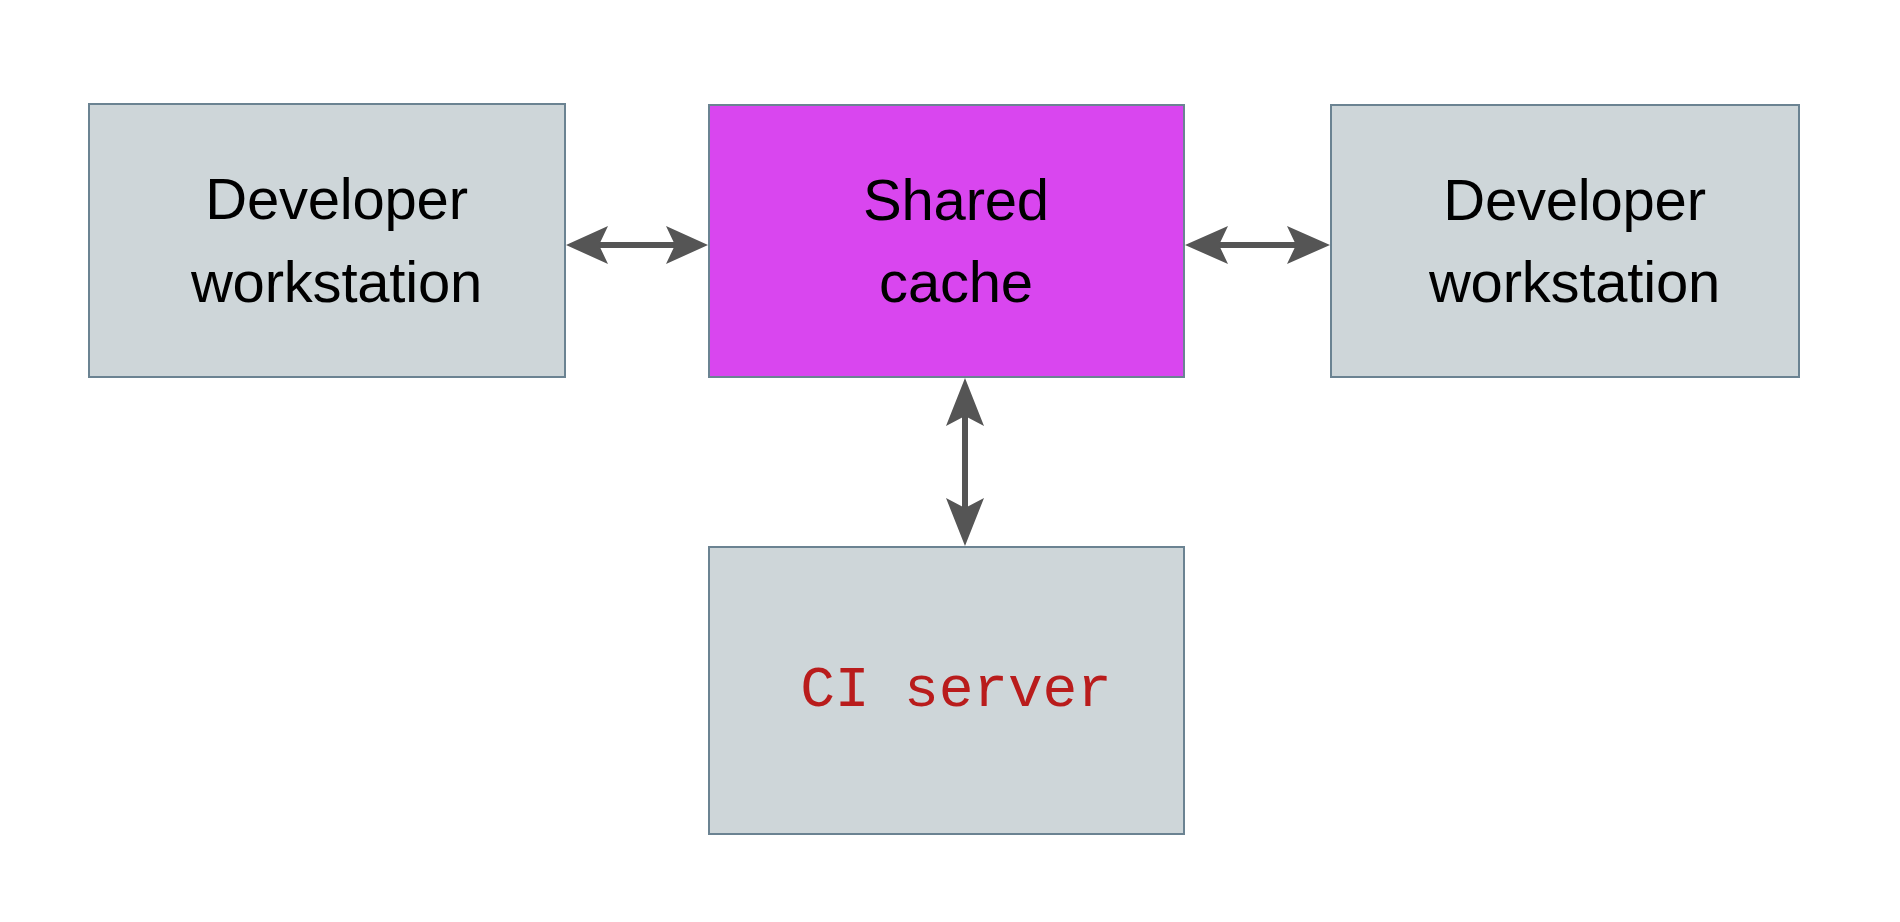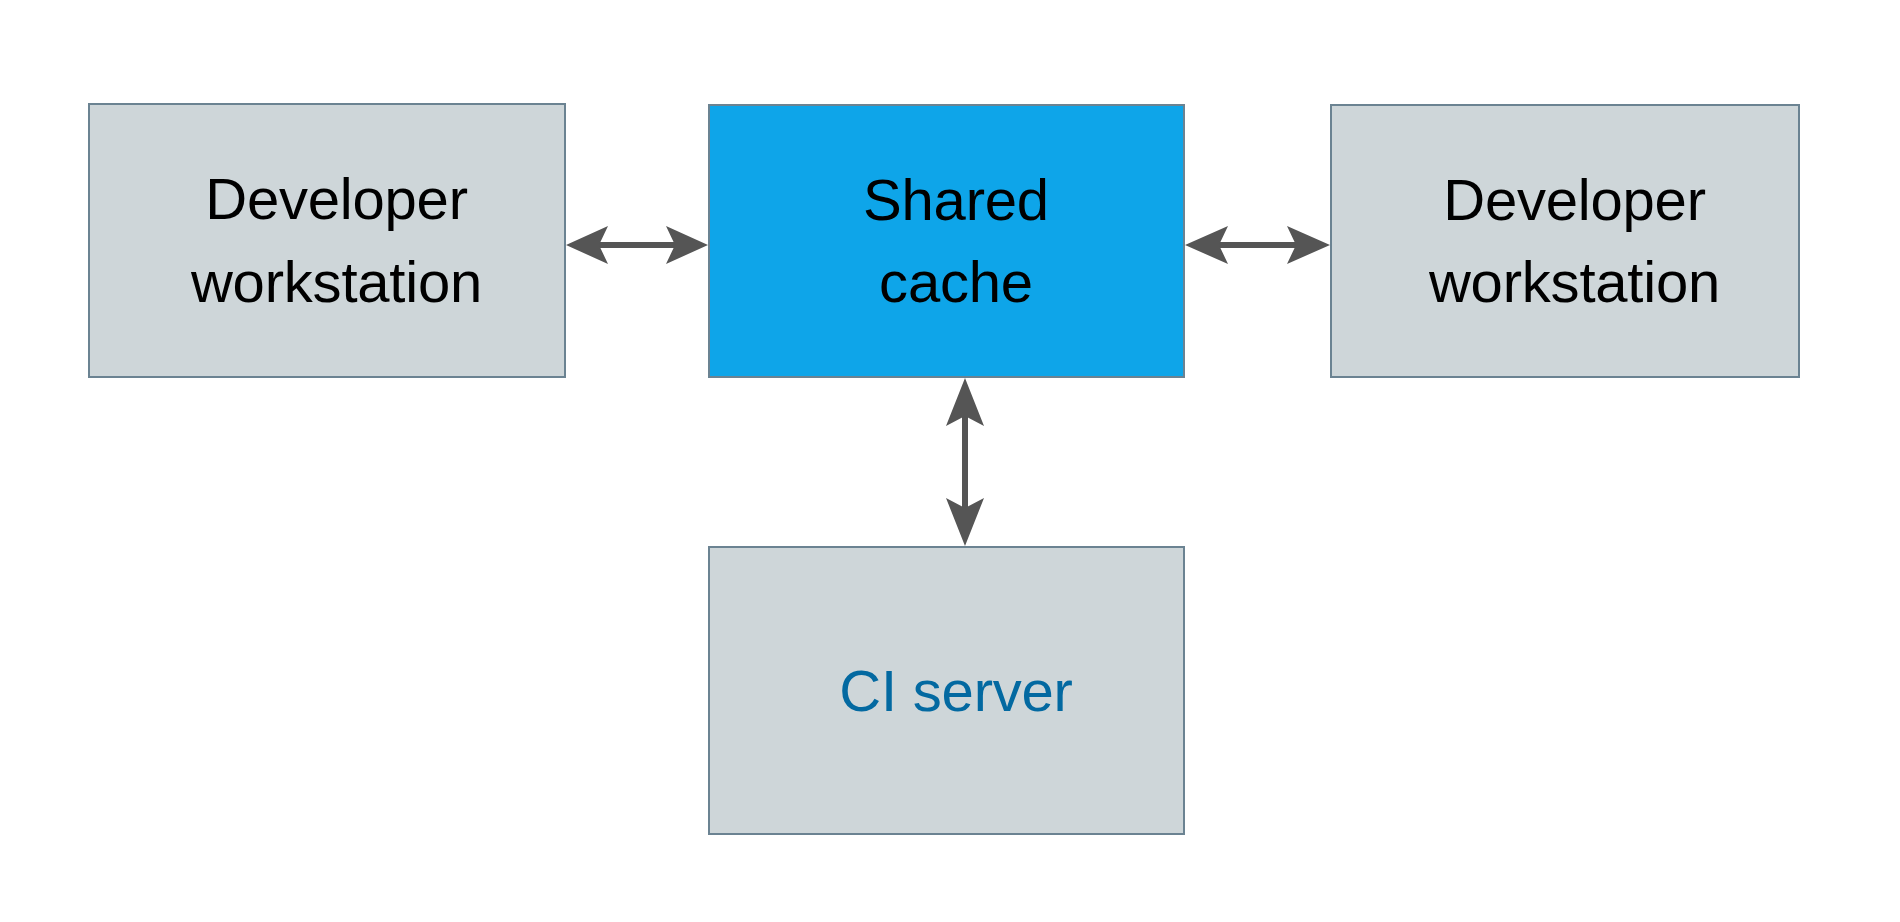--- a/index.html
+++ b/index.html
@@ -62,7 +62,7 @@
 workstation</span>
   </div>
 
-  <div class="node" id="node-1" style="left: 708px; top: 104px; width: 477px; height: 274px; background: #0ea5e9; border-color: rgb(107, 131, 146);">
+  <div class="node" id="node-1" style="left: 708px; top: 104px; width: 477px; height: 274px; background: #d946ef; border-color: rgb(107, 131, 146);">
     <span class="node-label" style="color: rgb(0, 0, 0);">Shared
 cache</span>
   </div>

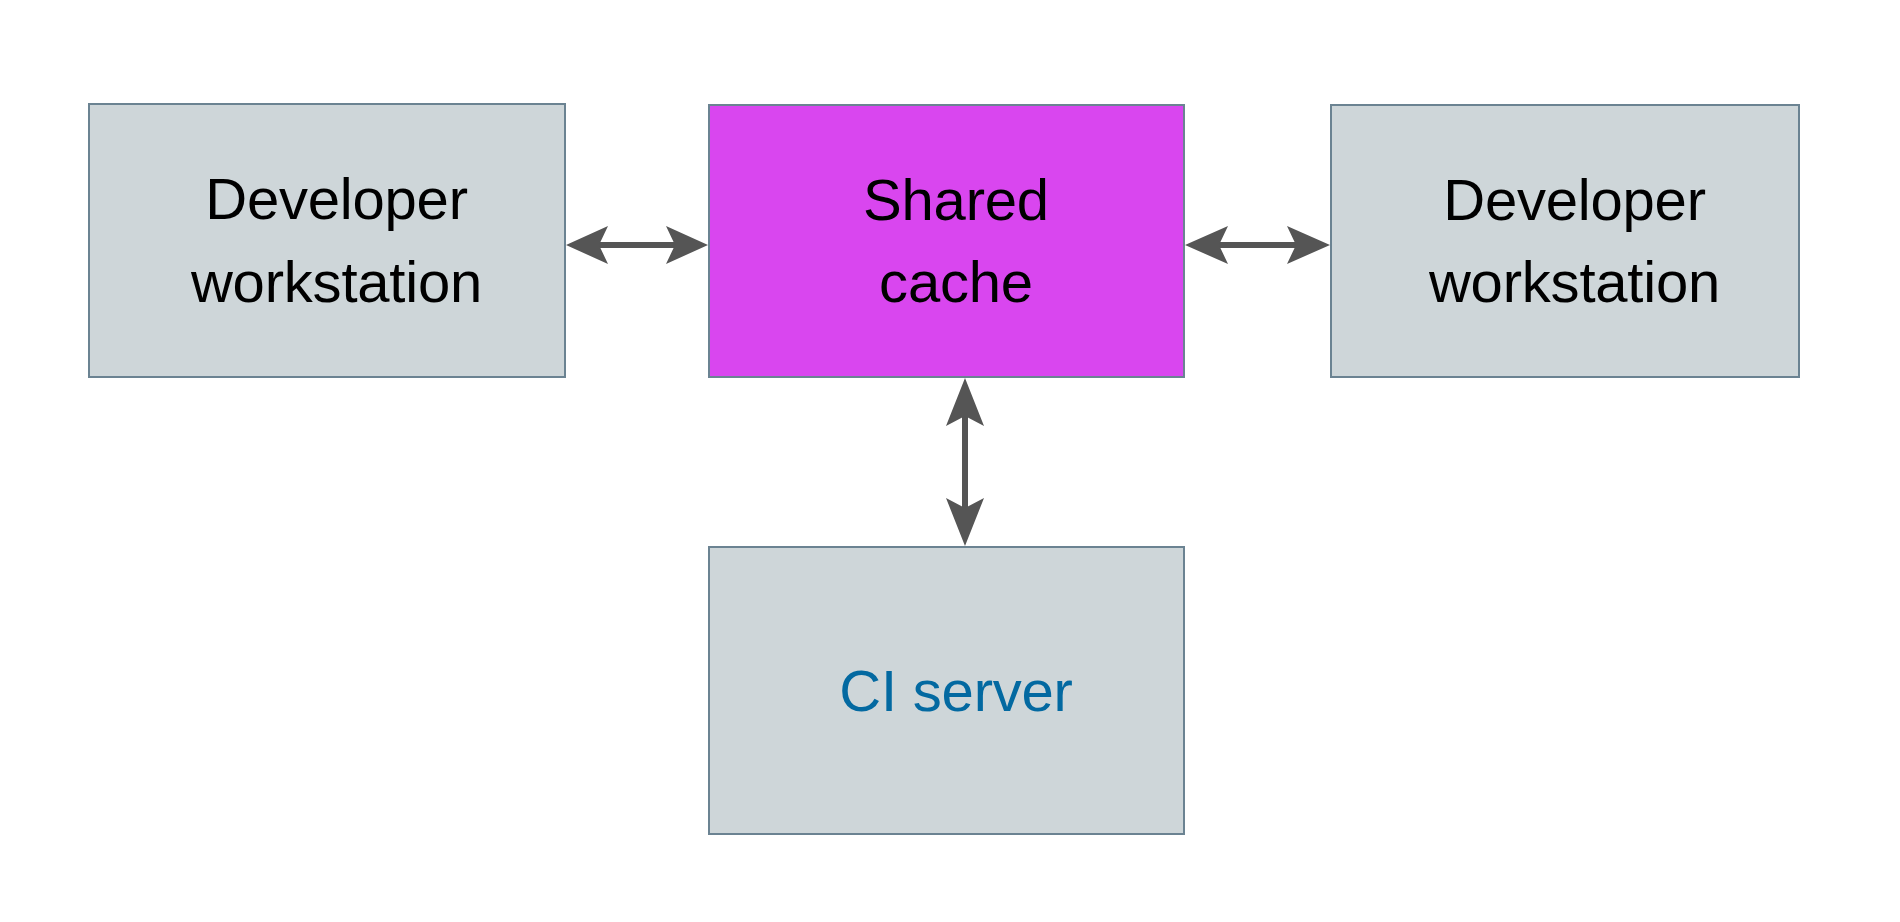--- a/index.html
+++ b/index.html
@@ -73,7 +73,7 @@
   </div>
 
   <div class="node" id="node-3" style="left: 708px; top: 546px; width: 477px; height: 289px; background: rgb(206, 214, 217); border-color: rgb(107, 131, 146);">
-    <span class="node-label single" style="color: #0369a1;">CI server</span>
+    <span class="node-label single" style="color: #b91c1c; font-family: Liberation Mono, monospace;">CI server</span>
   </div>
 
   <div class="edge" id="edge-0" style="left: 566px; top: 220px;">

